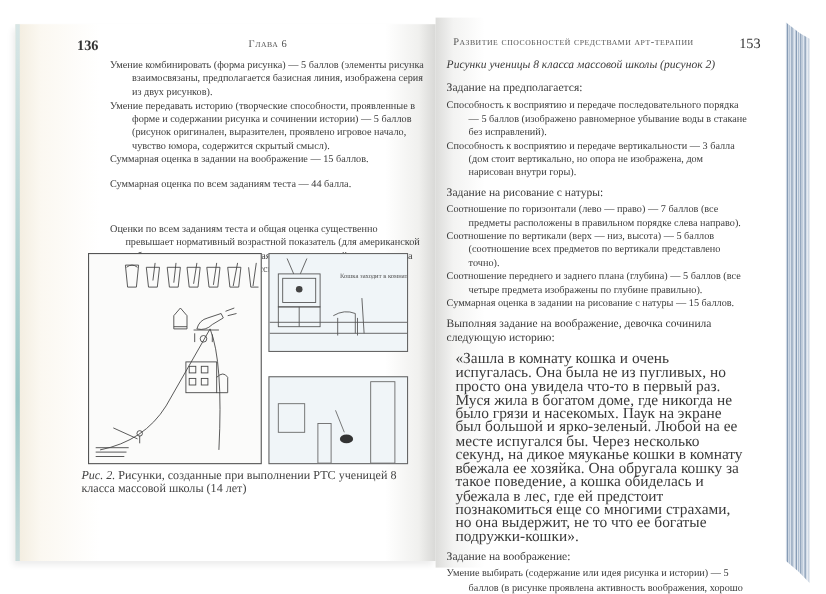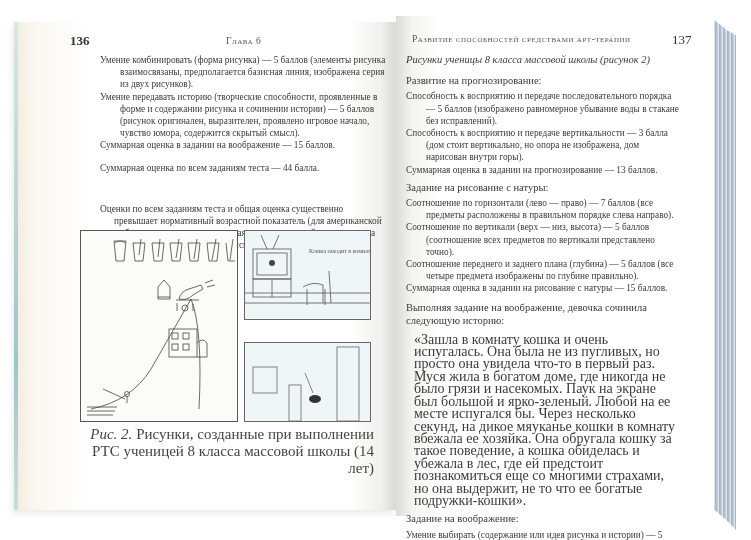--- a/index.html
+++ b/index.html
@@ -152,7 +152,7 @@
 
   <div class="right-page">
     <div class="running-head" style="left:16px; top:18px;">Развитие способностей средствами арт-терапии</div>
-    <div class="page-number" style="left:276px; top:16px; font-weight:normal;">137</div>
+    <div class="page-number" style="left:276px; top:16px; font-weight:normal;">153</div>
 
     <div class="text-block" style="left:10px; top:36px; width:275px;">
       <div class="heading italic">Рисунки ученицы 8 класса массовой школы (рисунок 2)</div>

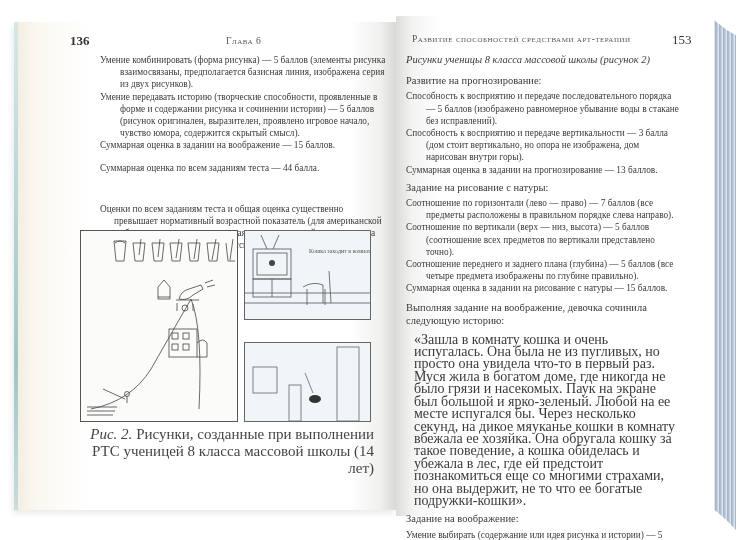--- a/index.html
+++ b/index.html
@@ -157,7 +157,7 @@
     <div class="text-block" style="left:10px; top:36px; width:275px;">
       <div class="heading italic">Рисунки ученицы 8 класса массовой школы (рисунок 2)</div>
       <div class="gap-s"></div>
-      <div class="heading">Развитие на прогнозирование:</div>
+      <div class="heading">Задание на предполагается:</div>
       <p class="para">Способность к восприятию и передаче последовательного порядка — 5 баллов (изображено равномерное убывание воды в стакане без исправлений).</p>
       <p class="para">Способность к восприятию и передаче вертикальности — 3 балла (дом стоит вертикально, но опора не изображена, дом нарисован внутри горы).</p>
       <p class="para plain">Суммарная оценка в задании на прогнозирование — 13 баллов.</p>

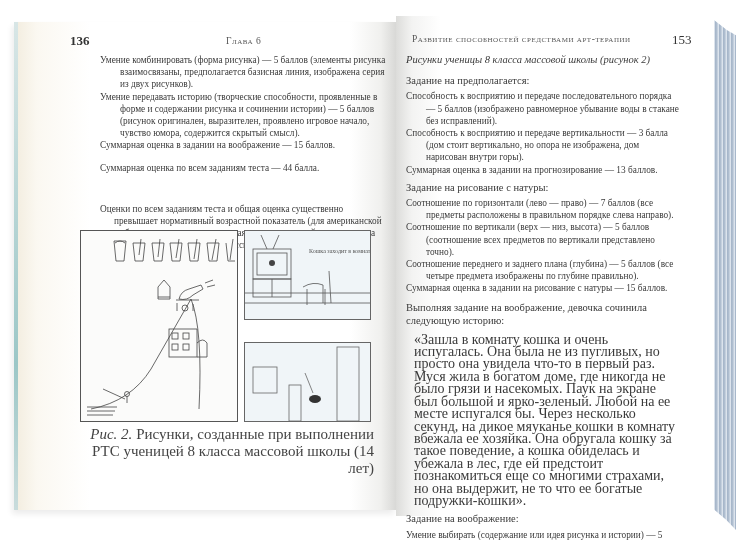--- a/index.html
+++ b/index.html
@@ -160,7 +160,6 @@
       <div class="heading">Задание на предполагается:</div>
       <p class="para">Способность к восприятию и передаче последовательного порядка — 5 баллов (изображено равномерное убывание воды в стакане без исправлений).</p>
       <p class="para">Способность к восприятию и передаче вертикальности — 3 балла (дом стоит вертикально, но опора не изображена, дом нарисован внутри горы).</p>
-      <p class="para plain">Суммарная оценка в задании на прогнозирование — 13 баллов.</p>
       <div class="gap-s"></div>
       <div class="heading">Задание на рисование с натуры:</div>
       <p class="para">Соотношение по горизонтали (лево — право) — 7 баллов (все предметы расположены в правильном порядке слева направо).</p>

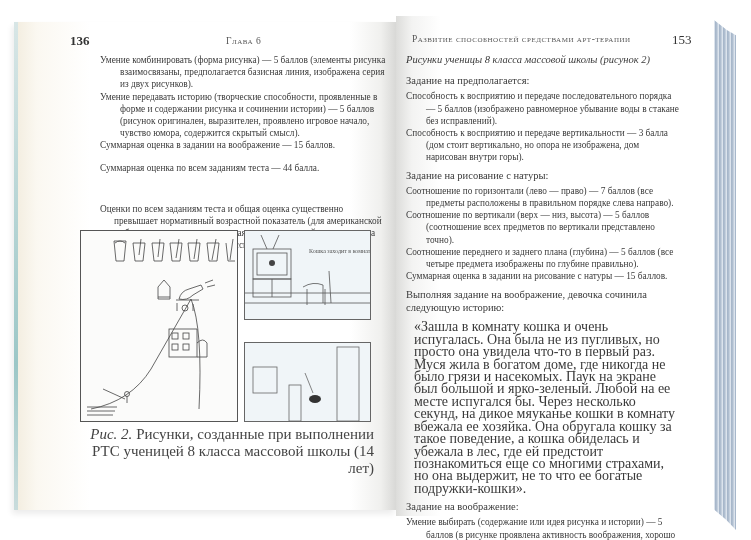--- a/index.html
+++ b/index.html
@@ -43,7 +43,7 @@
   .quote { font-size:14px; line-height:12.4px; text-indent:0; padding-left:0; }
   .figure-frame { position:absolute; border:1px solid #555; background:#fbfbfa; }
   .figure-frame.blue { background:#f0f5f8; border-color:#666; }
-  .caption { position:absolute; font-size:15px; text-align:right; color:#444; }
+  .caption { position:absolute; font-size:11px; text-align:left; color:#444; }
   .caption .fig-label { font-style:italic; }
   svg { display:block; }
 </style>

